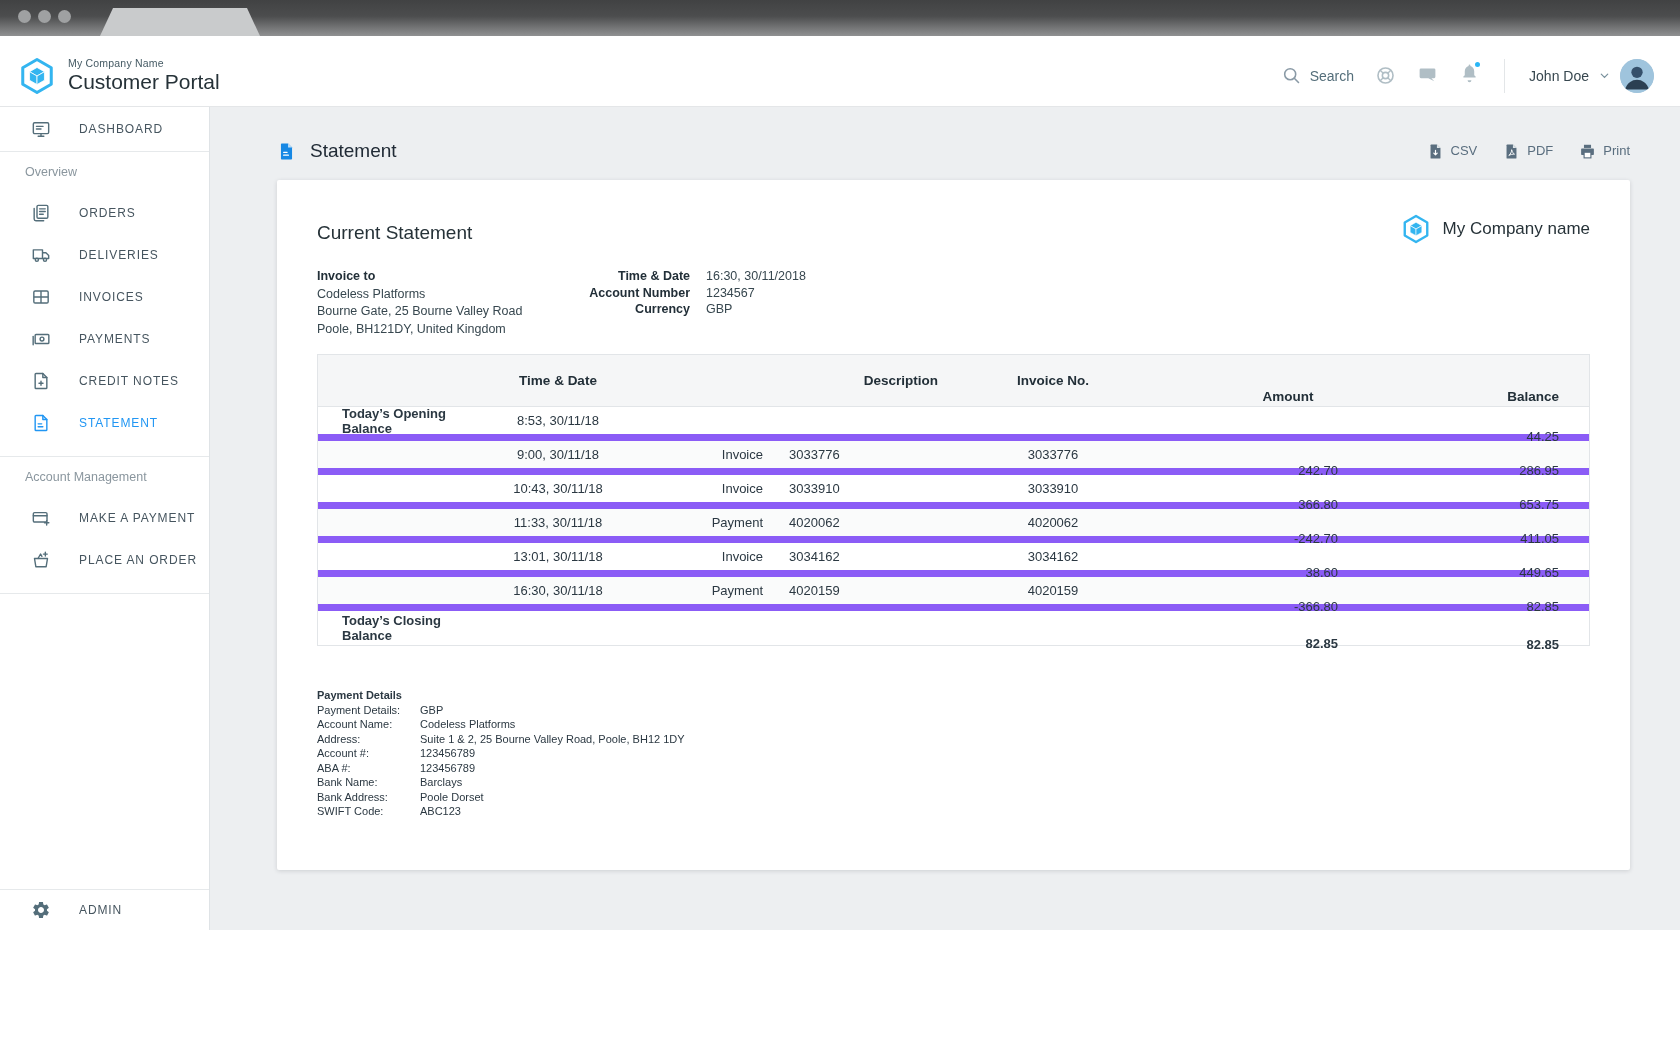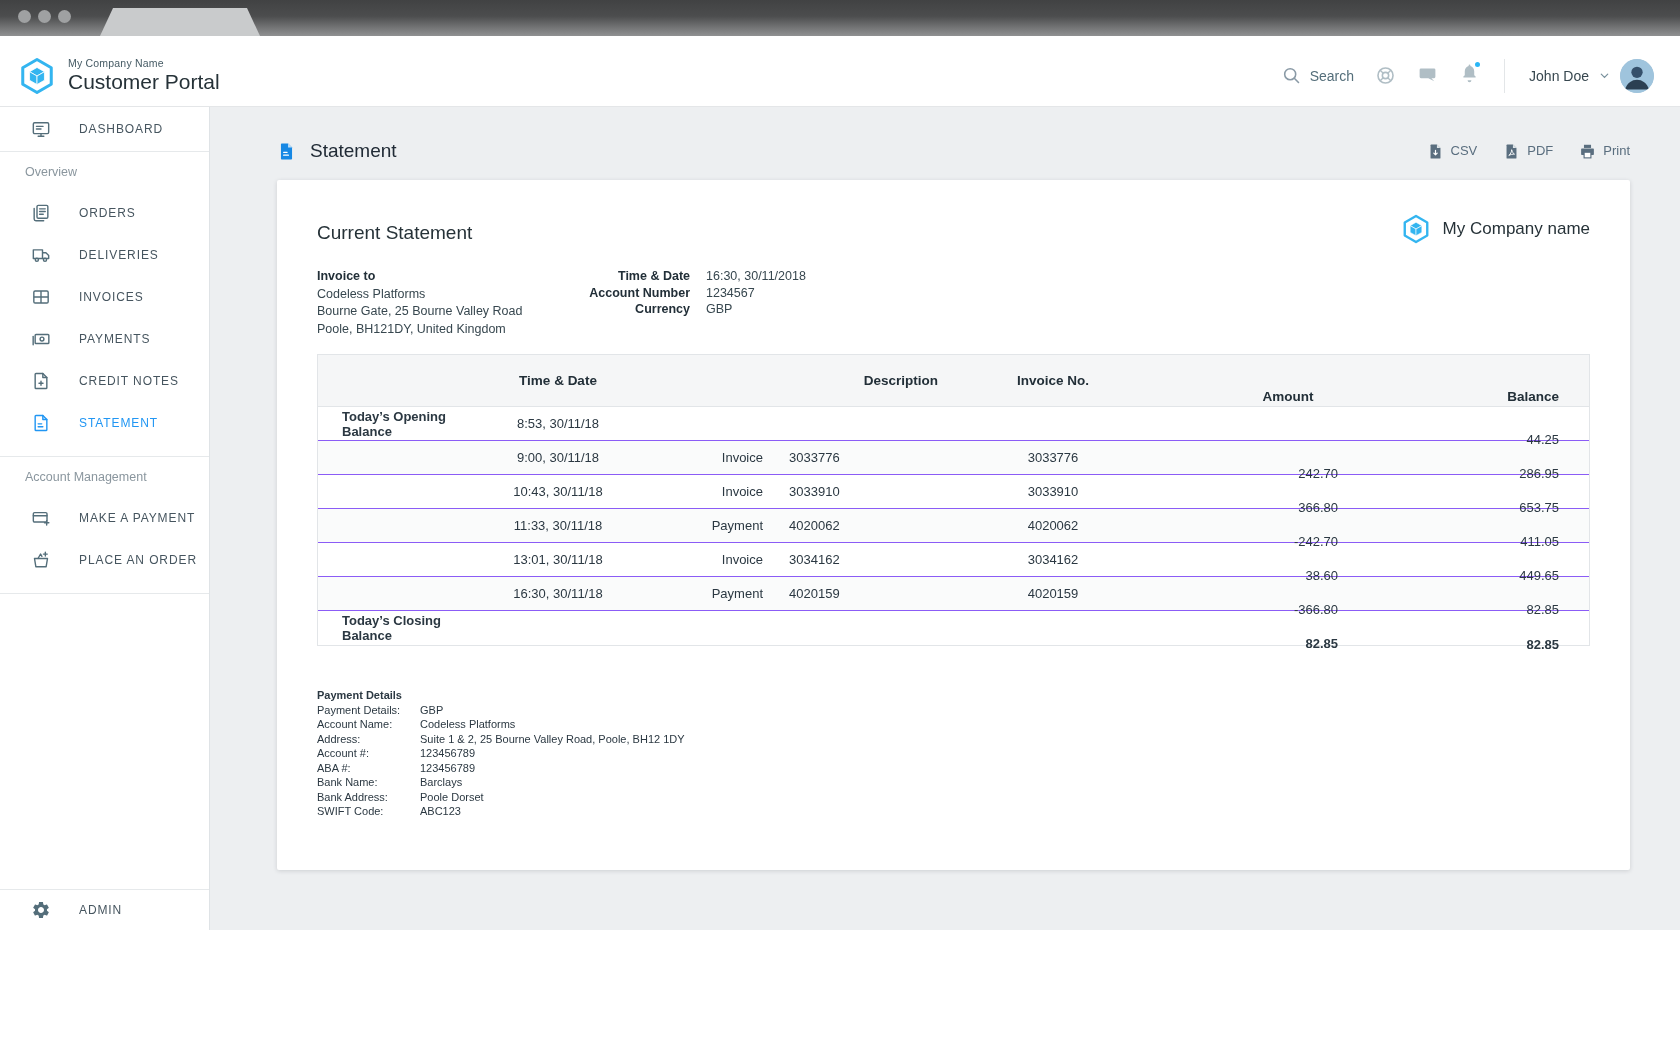--- a/index.html
+++ b/index.html
@@ -71,7 +71,7 @@
 
   
   .s-table { margin-top:16px; border:1px solid #e2e5e8; font-size:13px; color:#2b3842; }
-  .t-row { display:flex; align-items:center; height:34px; border-bottom:1px solid #8b5cf6; background:#fff; }
+  .t-row { display:flex; align-items:center; height:34px; border-bottom:7px solid #8b5cf6; background:#fff; }
   .t-row:last-child { border-bottom:none; }
   .t-row.head { height:52px; background:#f5f6f7; border-bottom:1px solid #e2e5e8; font-size:13.5px; font-weight:700; color:#222f38; }
   .t-row.stripe { background:#fafbfb; }

